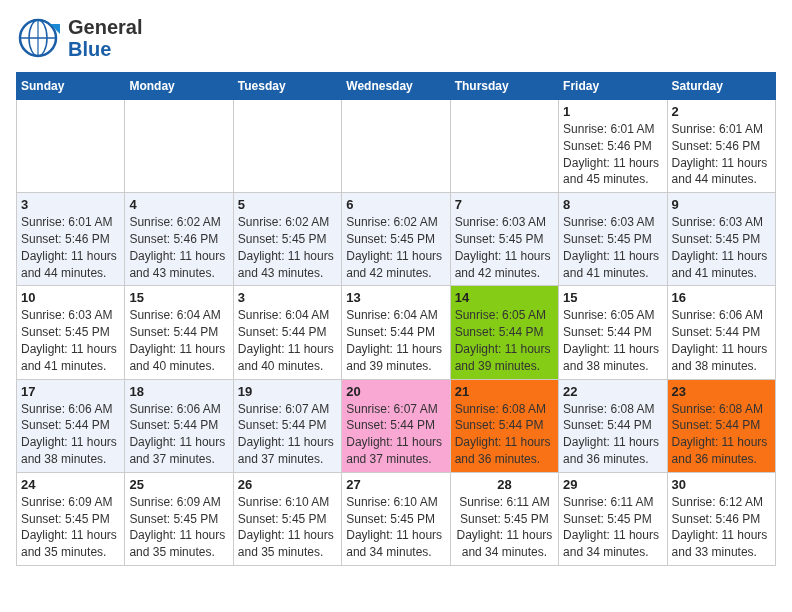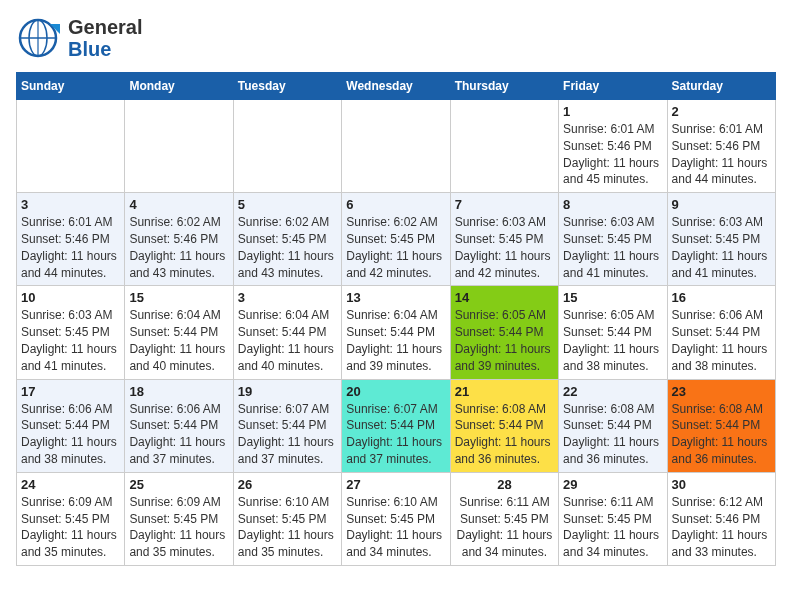--- a/index.html
+++ b/index.html
@@ -250,7 +250,7 @@
 Sunset: 5:44 PM
 Daylight: 11 hours and 37 minutes.</div>
         </td>
-        <td style="background: #5eead4;">
+        <td style="background: #f9a8d4;">
           <span class="day-num">20</span>
           <div class="day-info" style="white-space: pre-line;">Sunrise: 6:07 AM
 Sunset: 5:44 PM

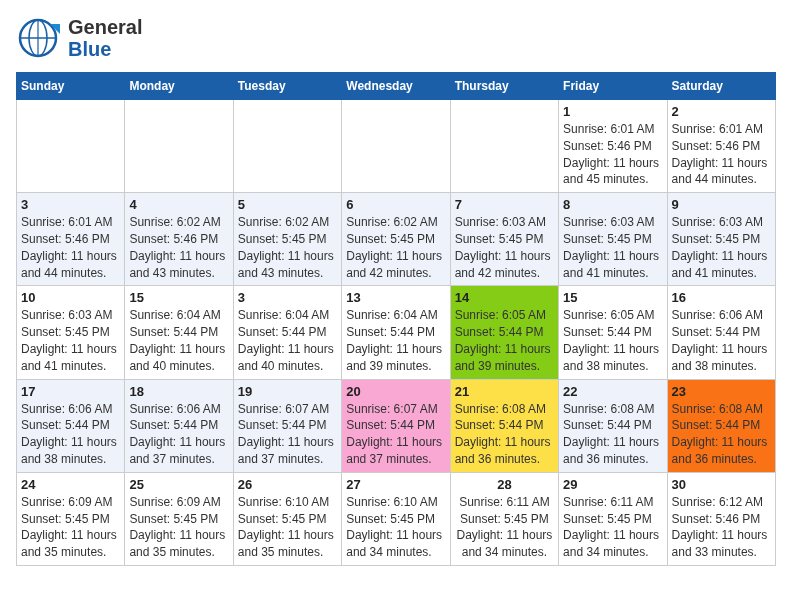--- a/index.html
+++ b/index.html
@@ -256,7 +256,7 @@
 Sunset: 5:44 PM
 Daylight: 11 hours and 37 minutes.</div>
         </td>
-        <td style="background: #fde047; margin-top: 44px;">
+        <td style="background: #f97316; margin-top: 44px;">
           <span class="day-num">21</span>
           <div class="day-info" style="white-space: pre-line;">Sunrise: 6:08 AM
 Sunset: 5:44 PM

